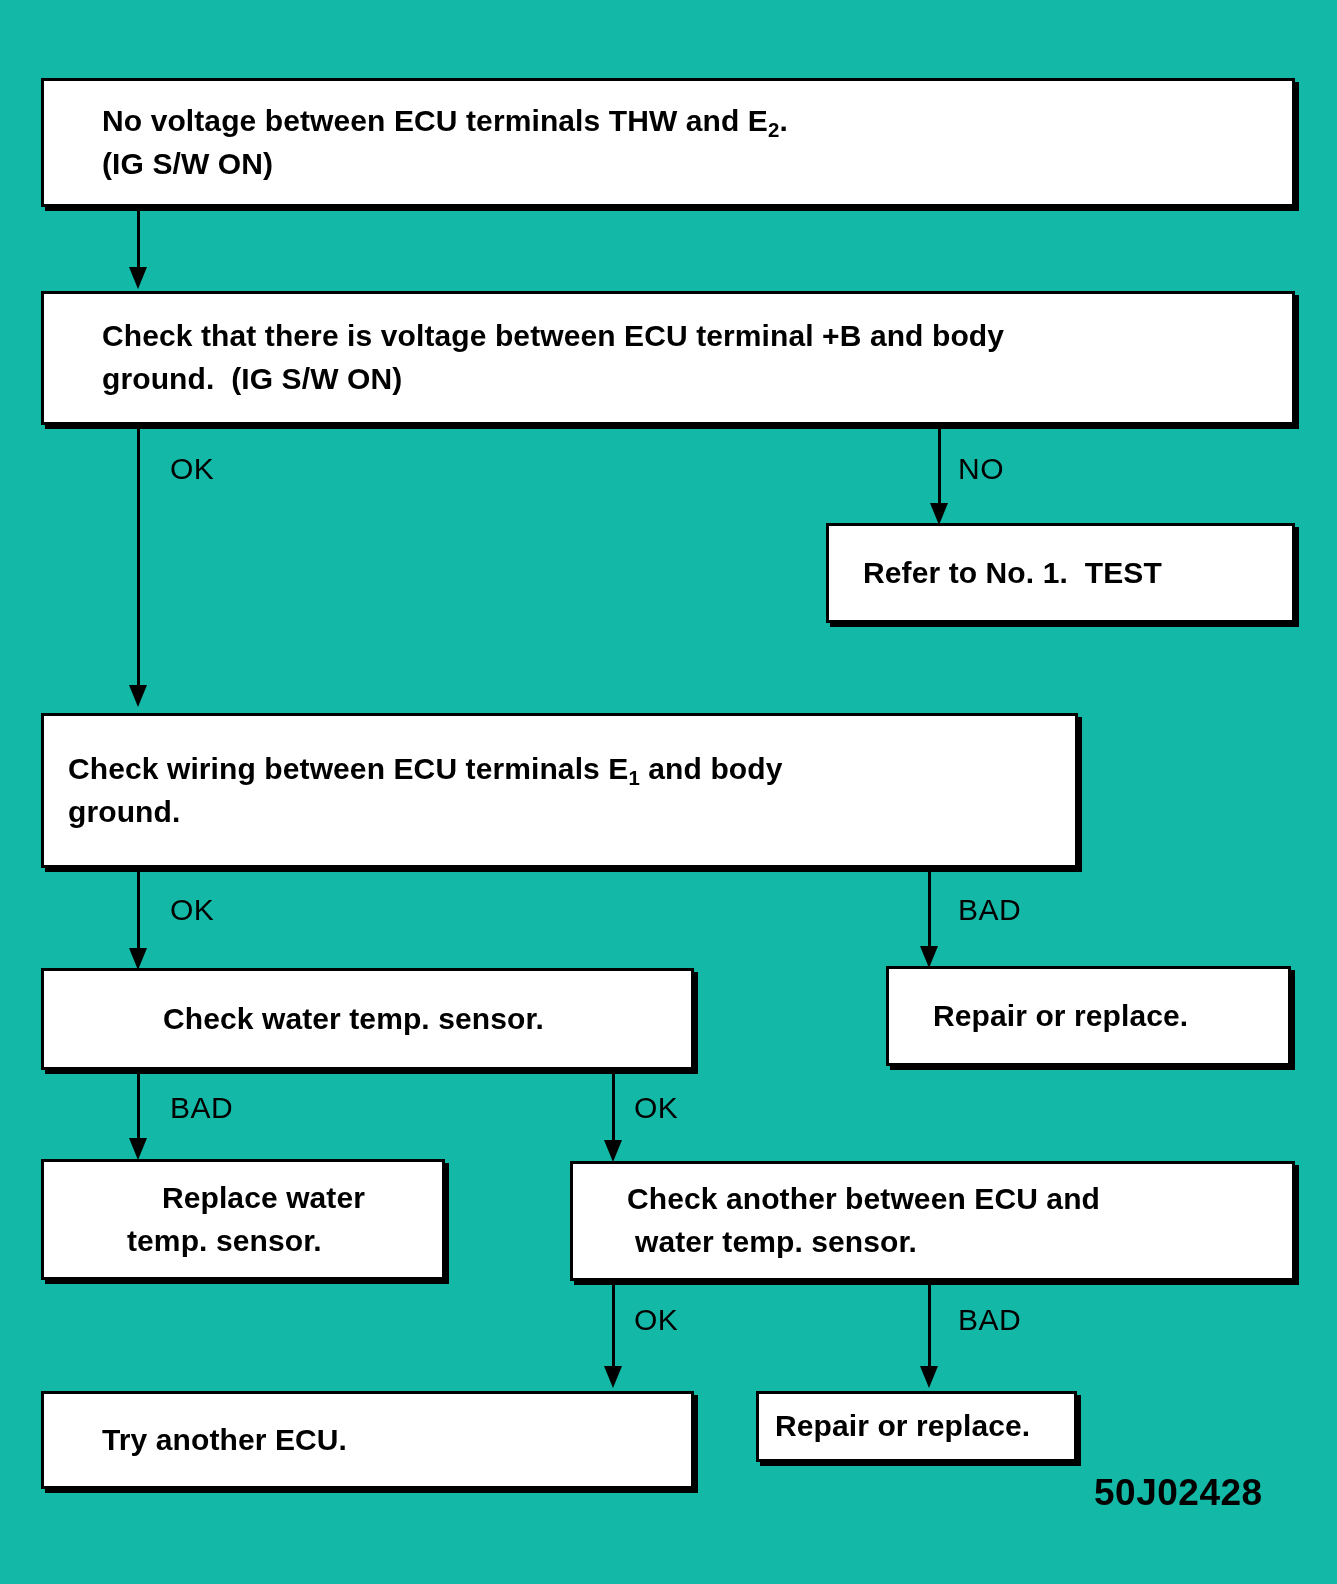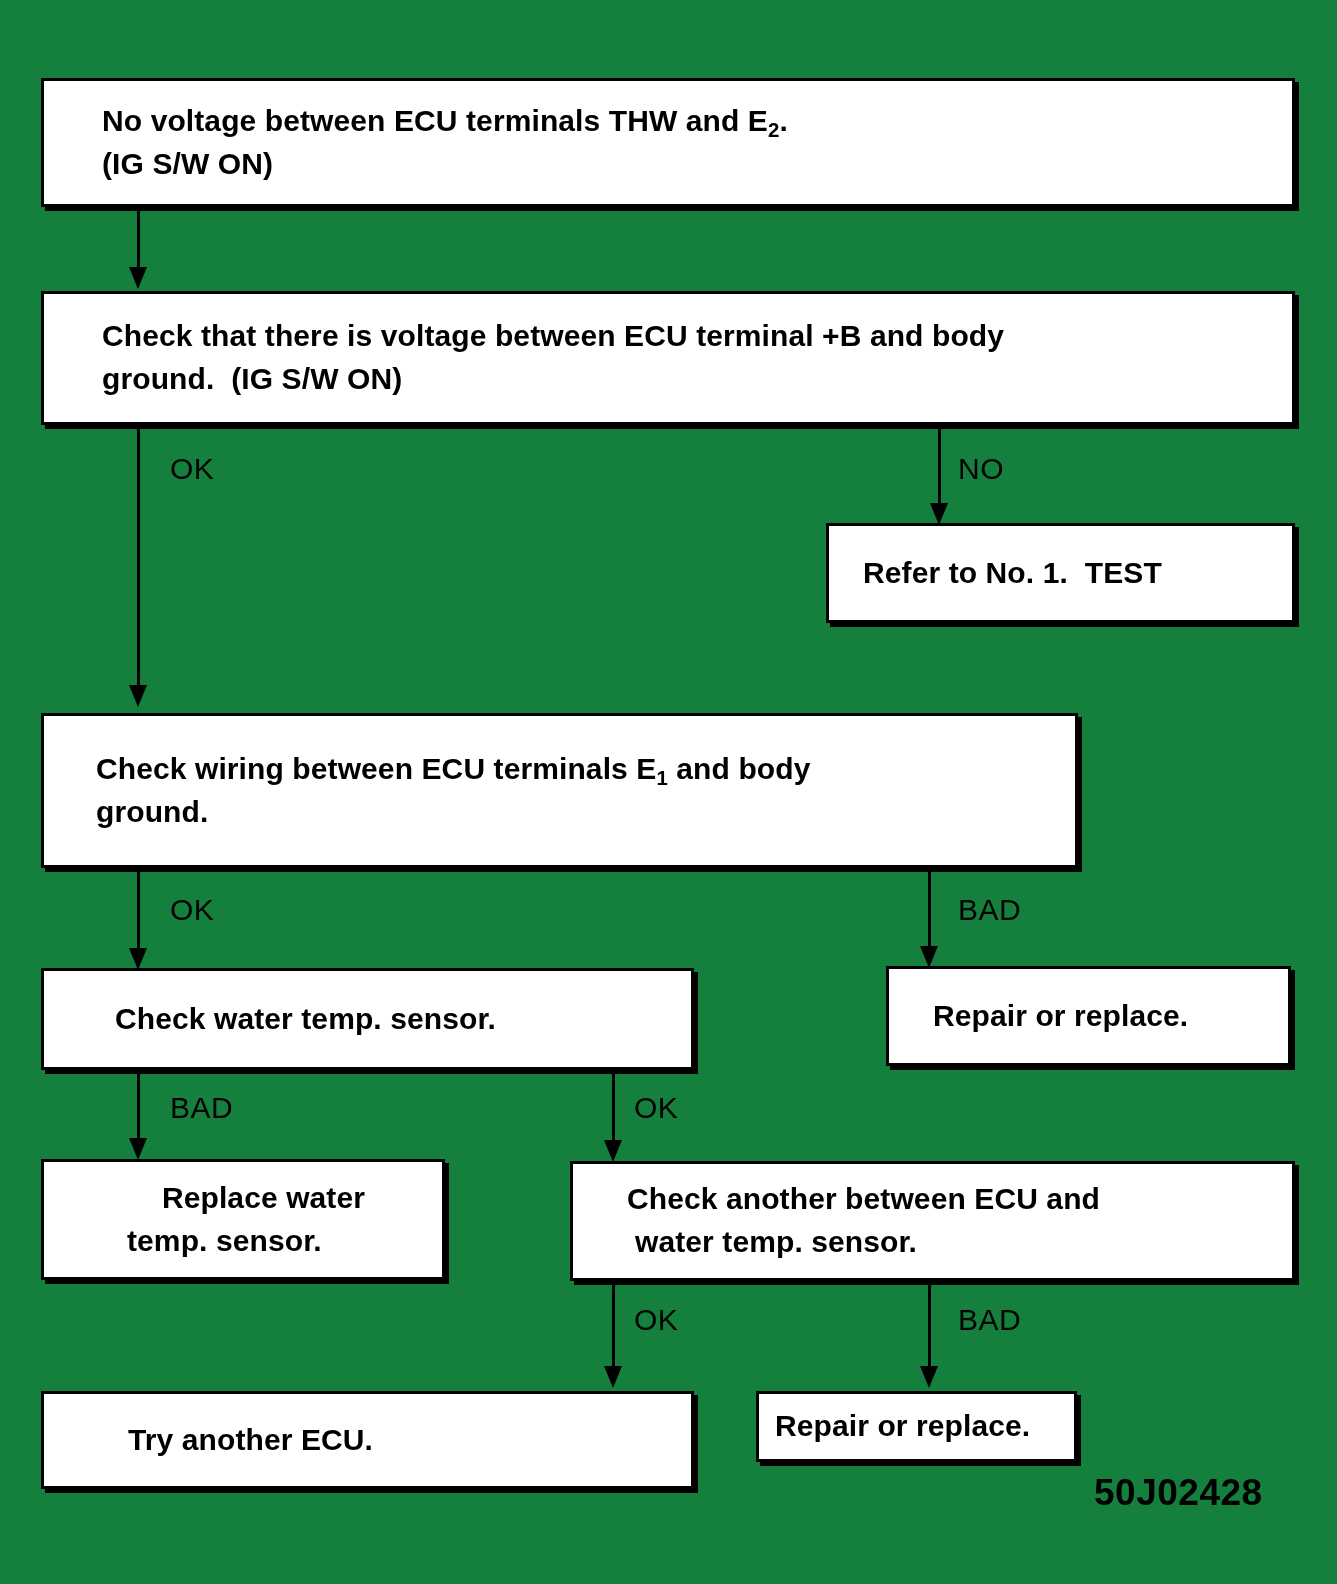--- a/index.html
+++ b/index.html
@@ -12,7 +12,7 @@
     position: relative;
     width: 1337px;
     height: 1584px;
-    background: #15803d;
+    background: #14b8a6;
     font-family: "Liberation Sans", sans-serif;
     overflow: hidden;
   }

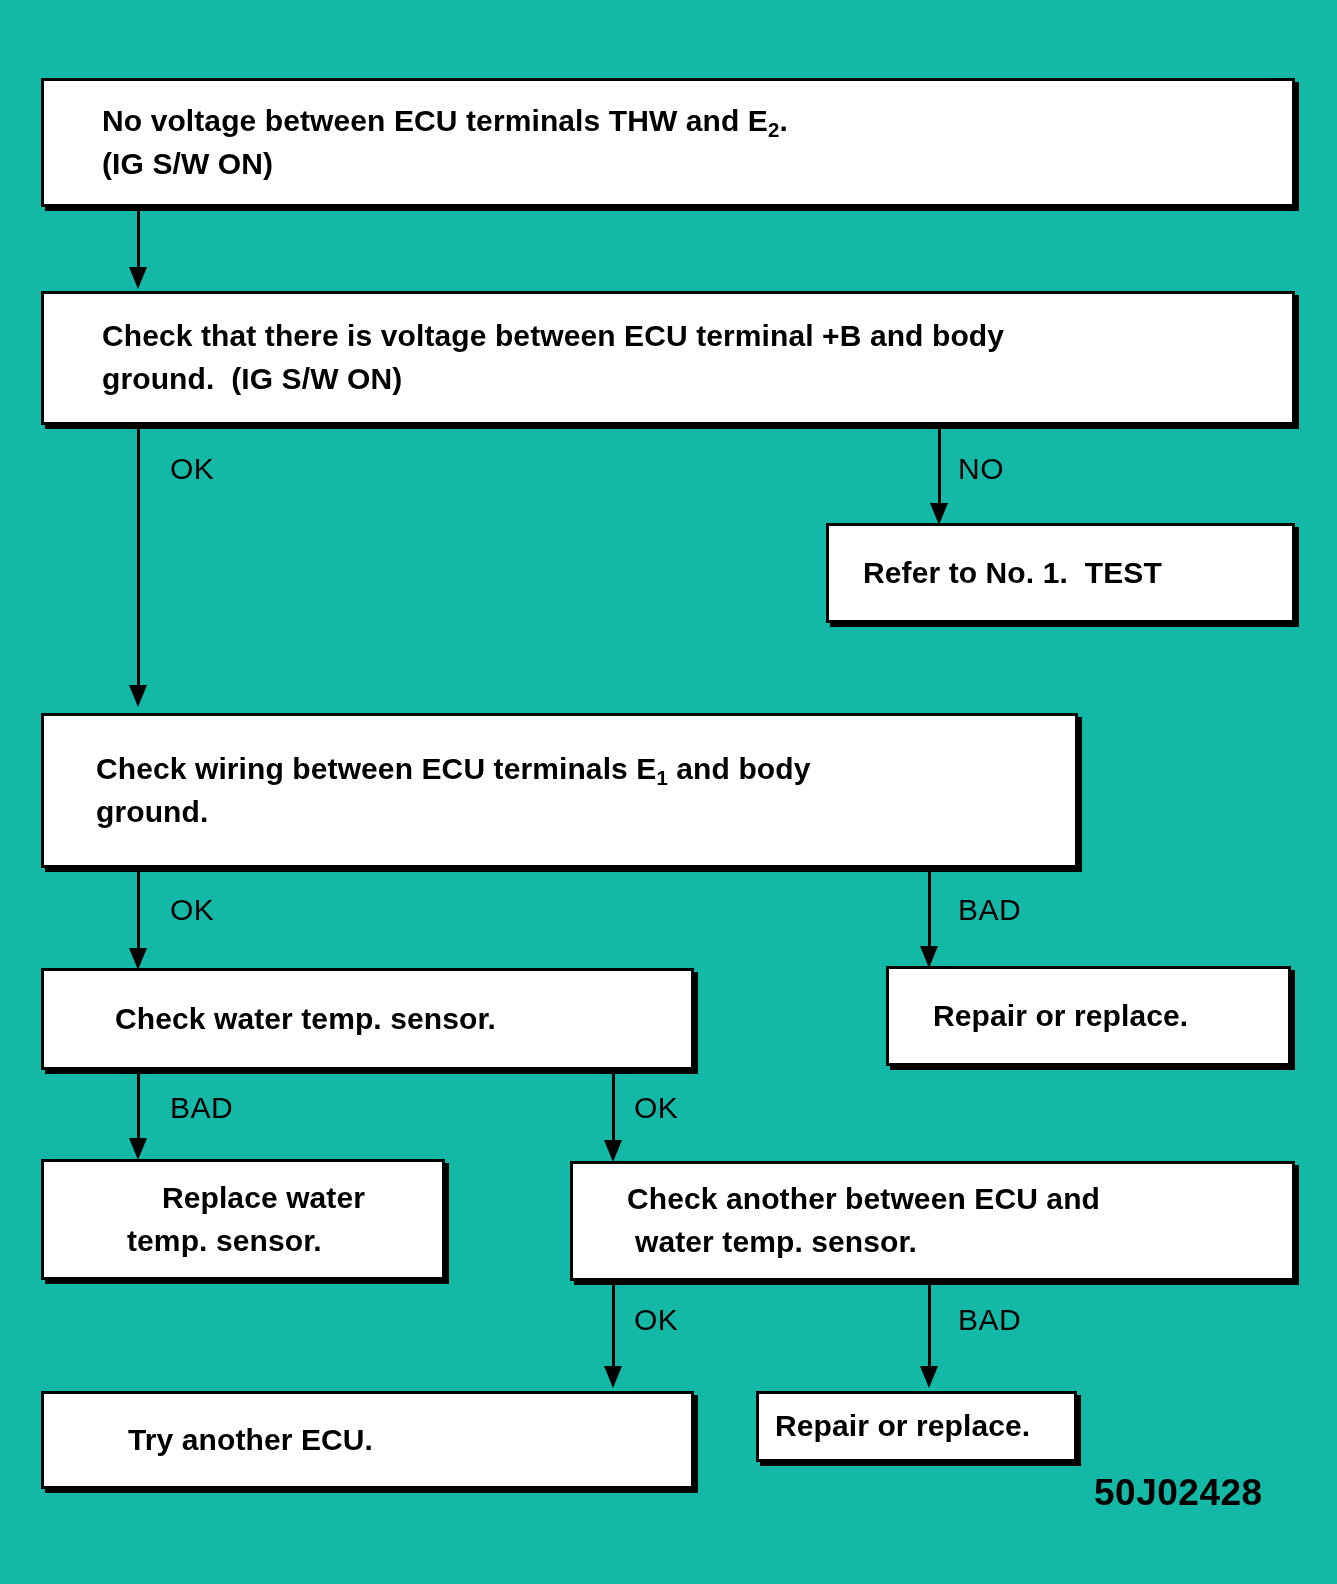--- a/index.html
+++ b/index.html
@@ -36,7 +36,7 @@
     letter-spacing: 0.1px;
   }
   .pad-l { padding-left: 58px; }
-  .pad-l2 { padding-left: 52px; }
+  .pad-l2 { padding-left: 24px; }
   sub {
     font-size: 0.68em;
     vertical-align: baseline;

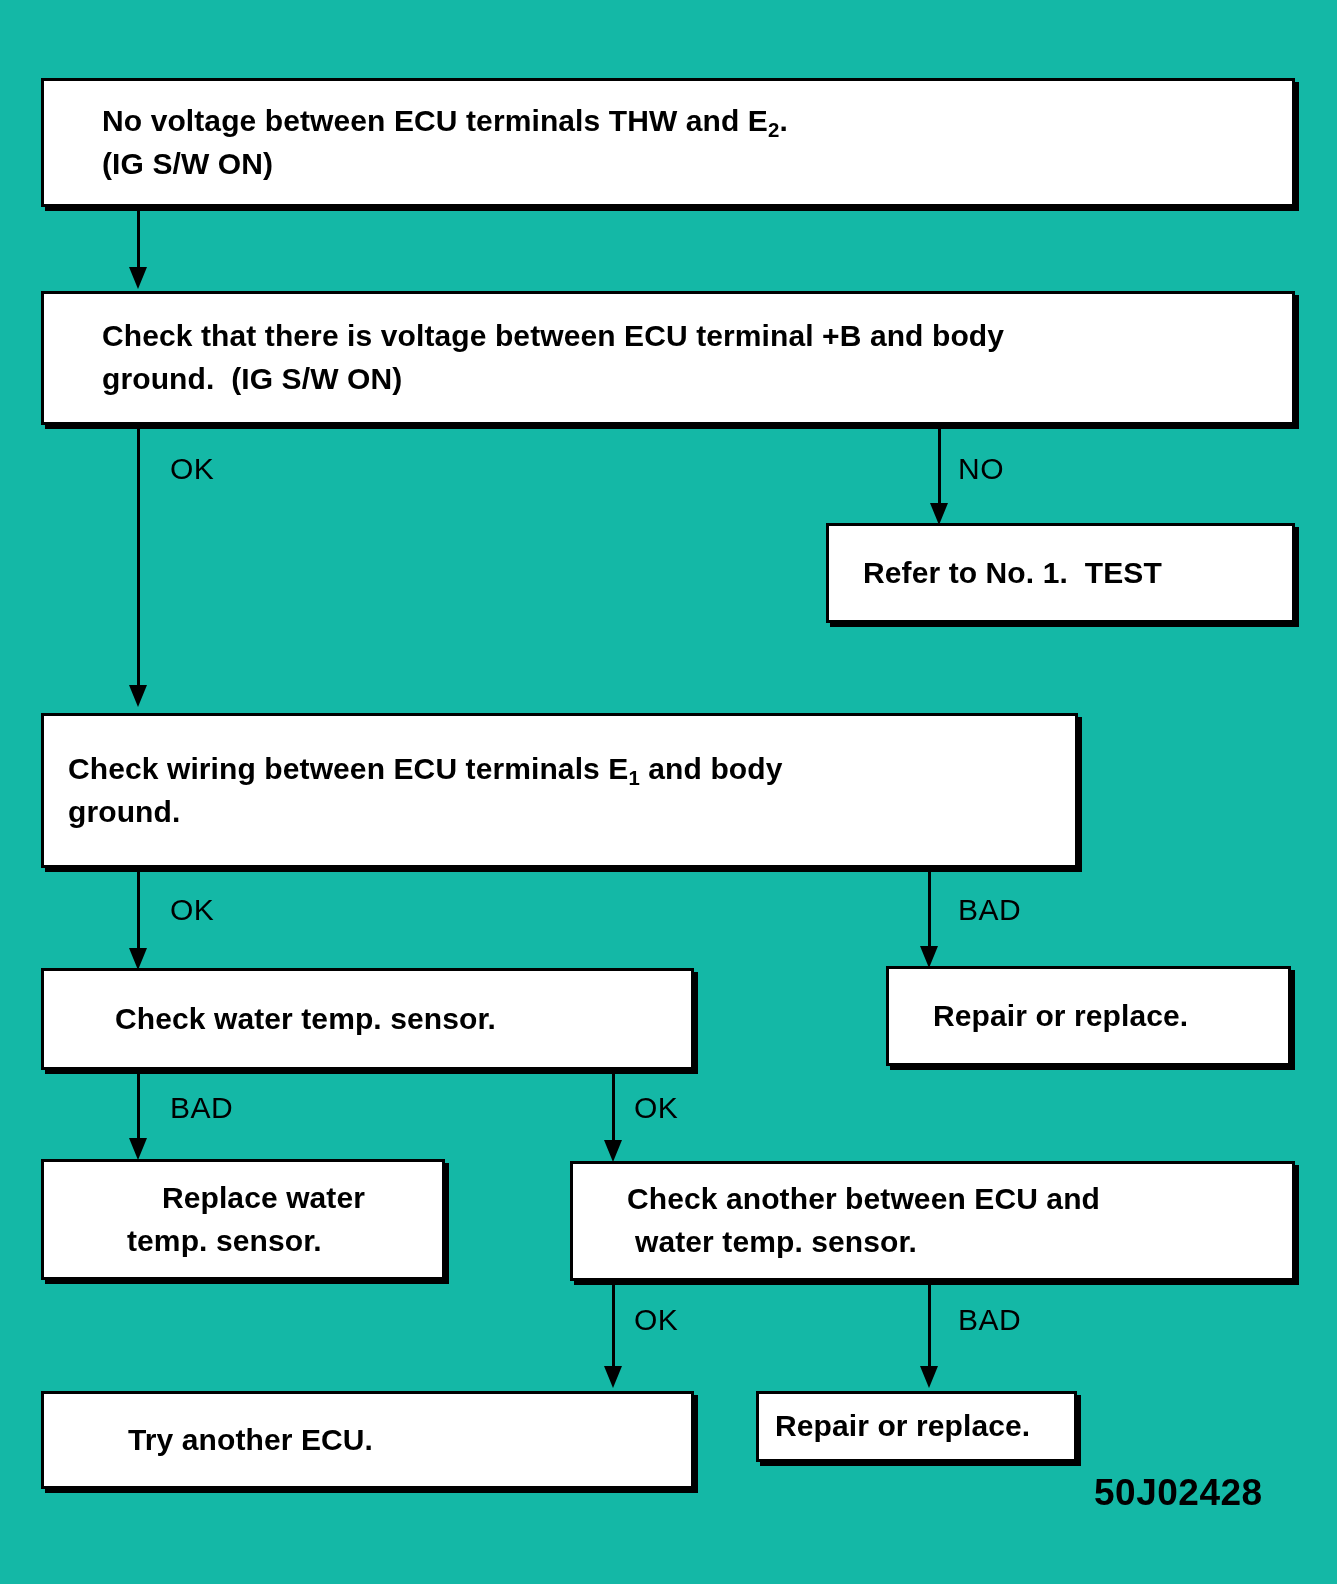--- a/index.html
+++ b/index.html
@@ -121,7 +121,7 @@
   <div class="elabel" style="left:958px; top:893px;">BAD</div>
 
   <div class="fbox" style="left:41px; top:968px; width:653px; height:102px;">
-    <div class="line" style="padding-left:71px;">Check water temp. sensor.</div>
+    <div class="line" style="padding-left:71px;margin-left:48px;">Check water temp. sensor.</div>
   </div>
 
   <div class="fbox" style="left:886px; top:966px; width:405px; height:100px;">

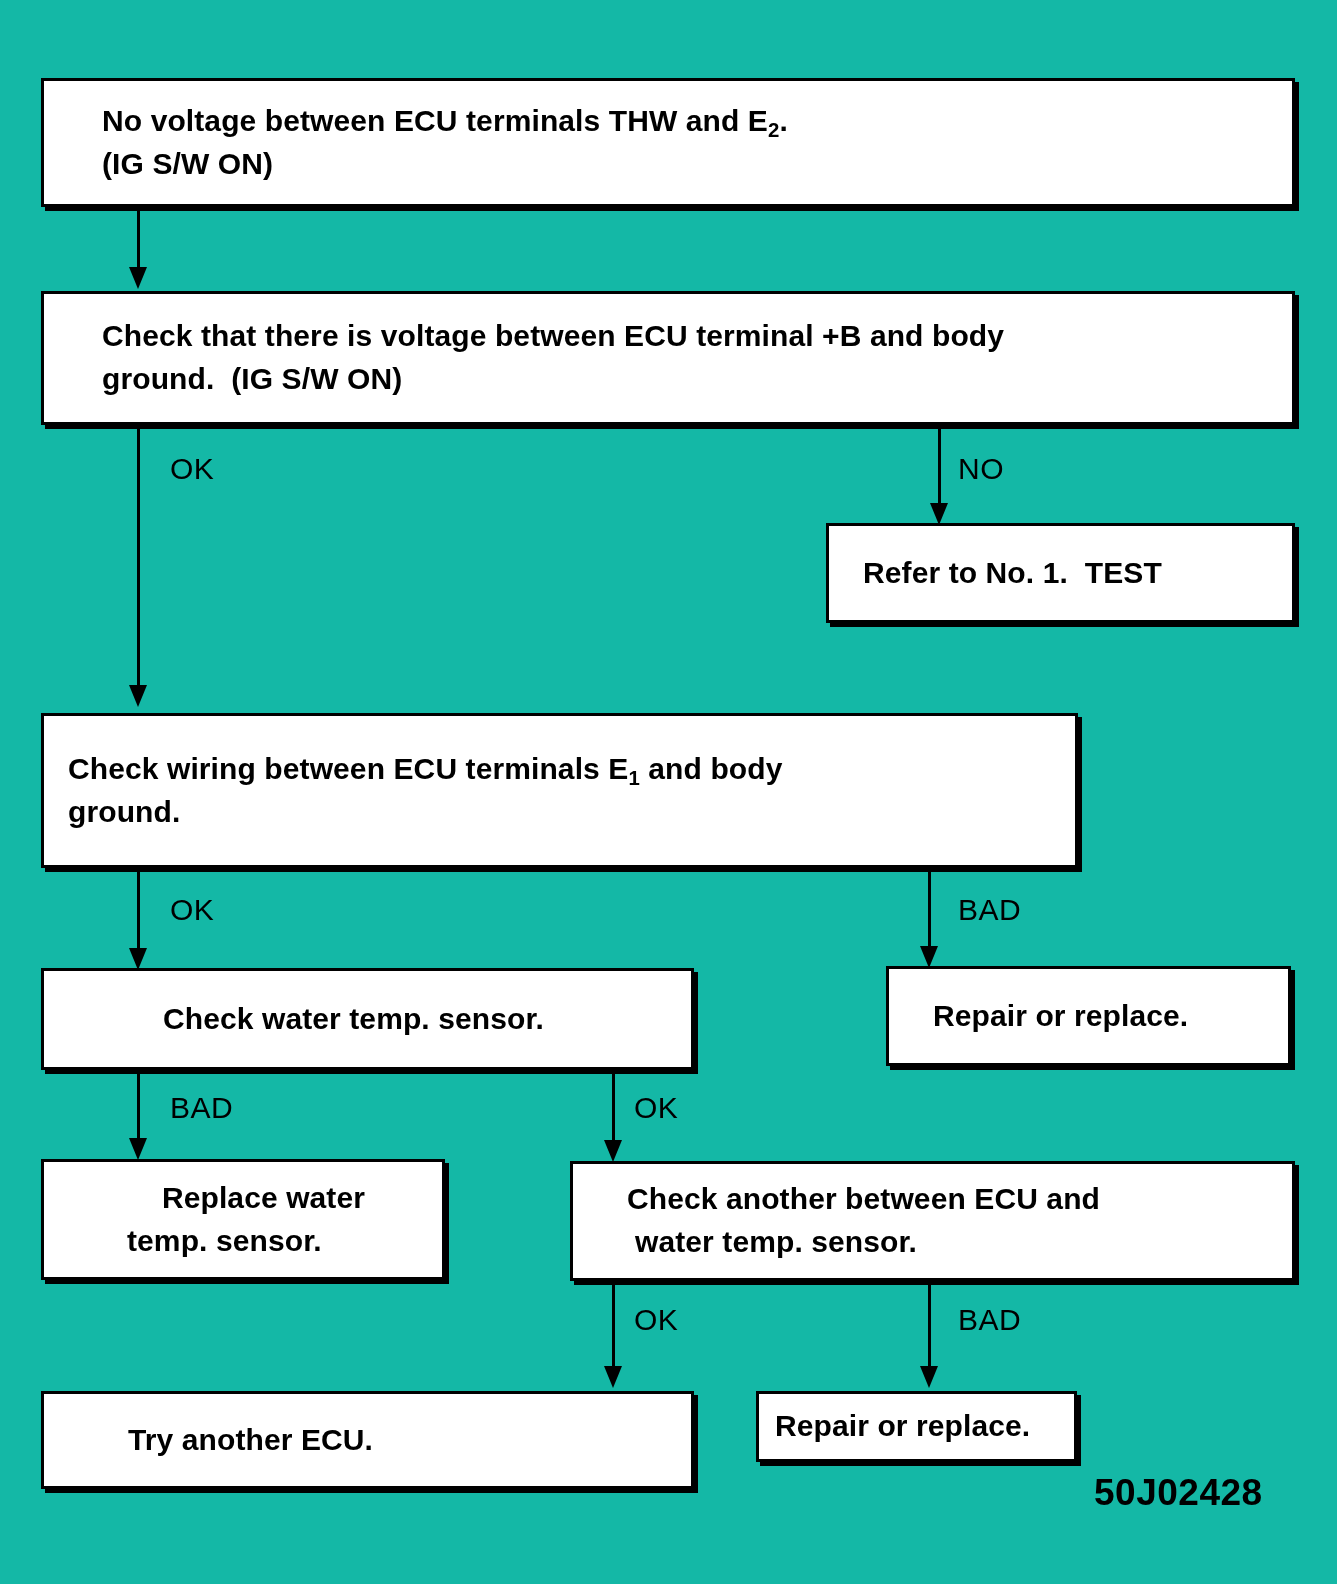--- a/index.html
+++ b/index.html
@@ -155,7 +155,7 @@
   <div class="elabel" style="left:958px; top:1303px;">BAD</div>
 
   <div class="fbox" style="left:41px; top:1391px; width:653px; height:98px;">
-    <div class="line" style="padding-left:84px;">Try another ECU.</div>
+    <div class="line" style="padding-left:58px;">Try another ECU.</div>
   </div>
 
   <div class="fbox" style="left:756px; top:1391px; width:321px; height:71px;">

